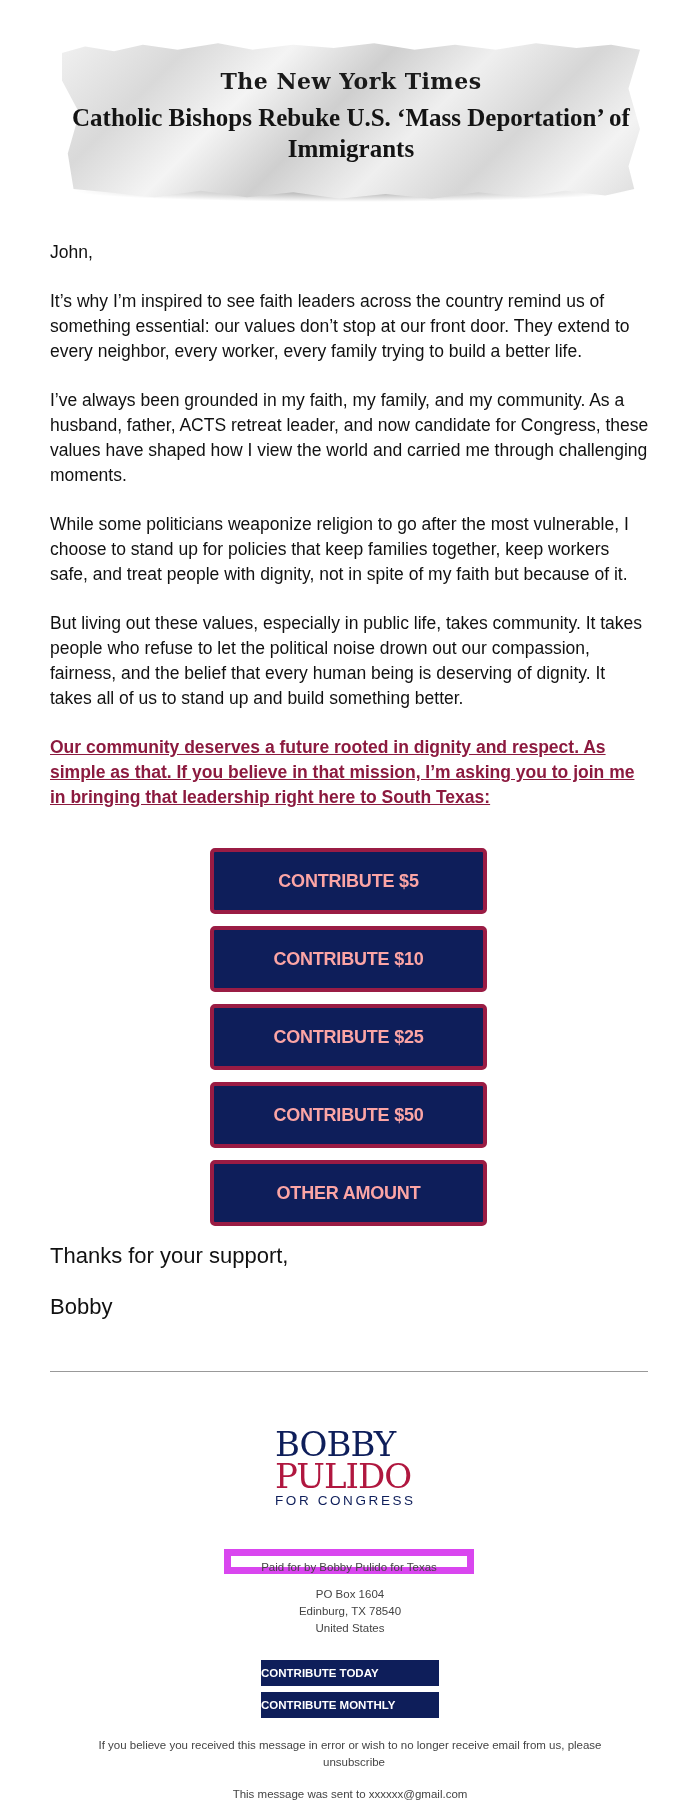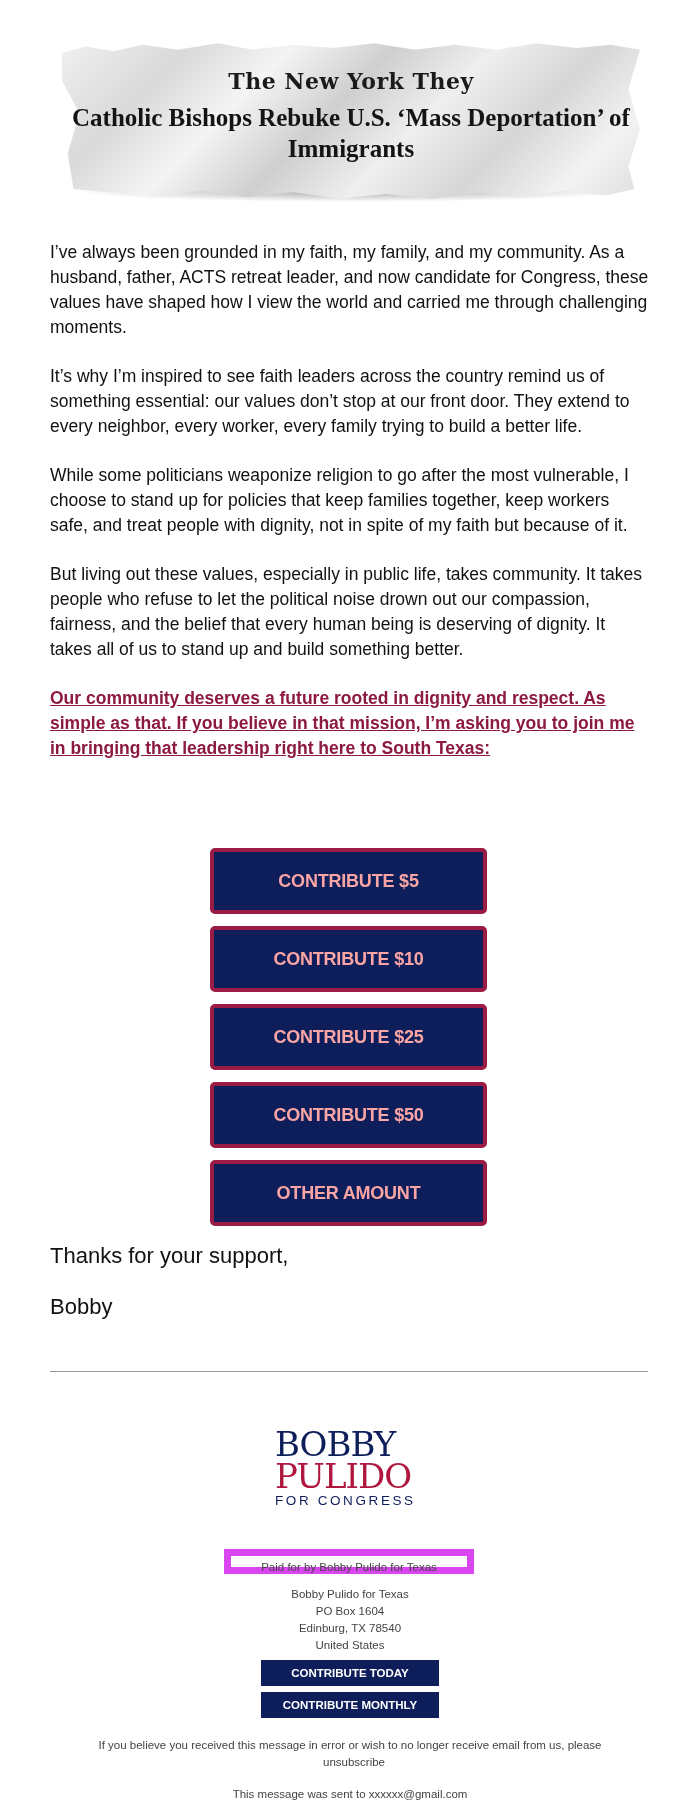--- a/index.html
+++ b/index.html
@@ -63,7 +63,7 @@
 <div class="header-img">
   <div class="paper-shadow"></div>
   <div class="paper"></div>
-  <div class="nyt">The New York They</div>
+  <div class="nyt">The New York Times</div>
   <div class="headline">Catholic Bishops Rebuke U.S. ‘Mass Deportation’ of Immigrants</div>
 </div>
 

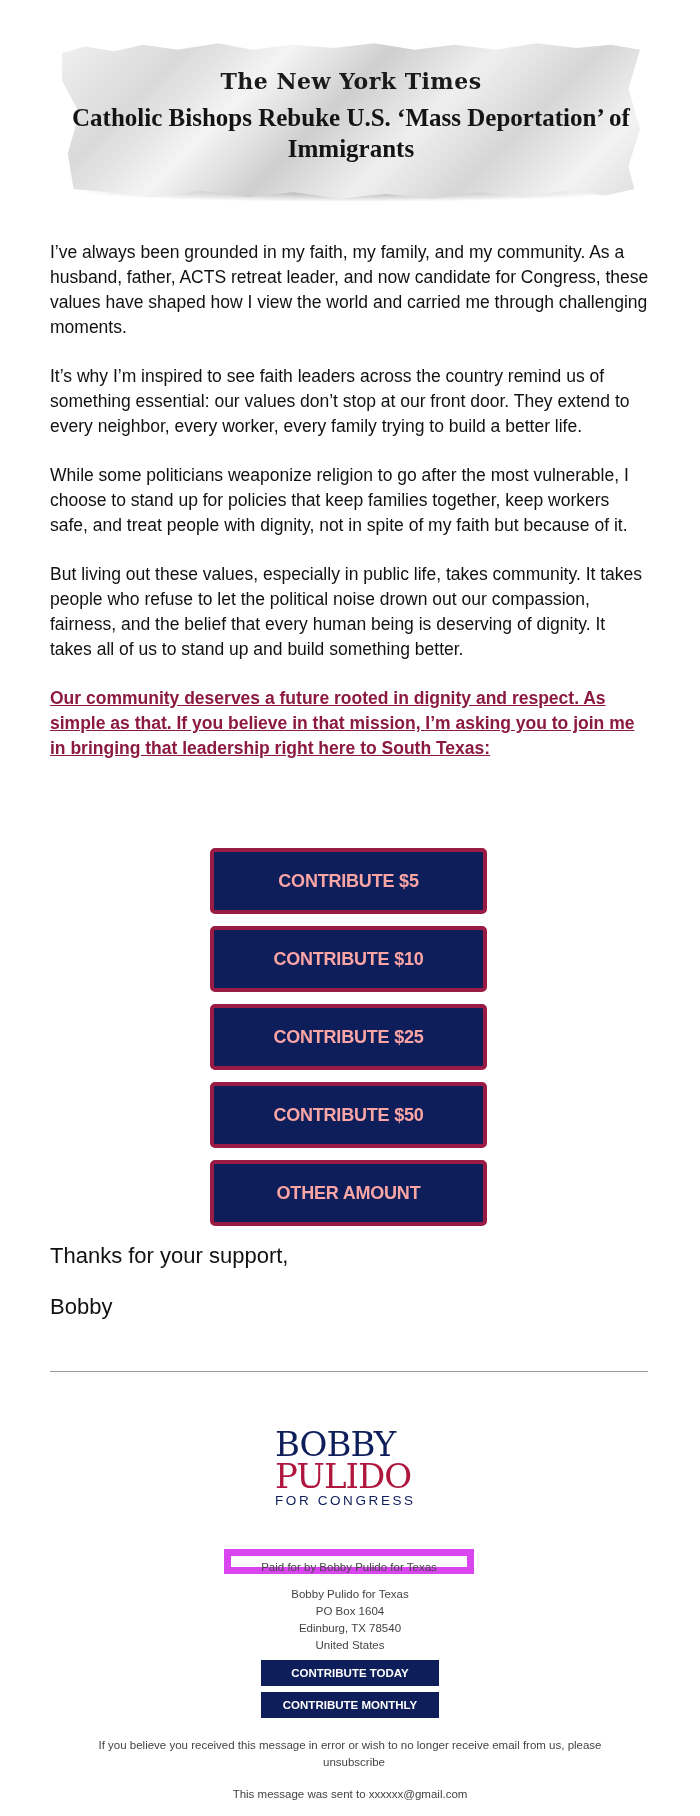--- a/index.html
+++ b/index.html
@@ -68,6 +68,7 @@
 </div>
 
 <div class="content">
+  <p class="greeting">John,</p>
   <p>I’ve always been grounded in my faith, my family, and my community. As a husband, father, ACTS retreat leader, and now candidate for Congress, these values have shaped how I view the world and carried me through challenging moments.</p>
   <p>It’s why I’m inspired to see faith leaders across the country remind us of something essential: our values don’t stop at our front door. They extend to every neighbor, every worker, every family trying to build a better life.</p>
   <p>While some politicians weaponize religion to go after the most vulnerable, I choose to stand up for policies that keep families together, keep workers safe, and treat people with dignity, not in spite of my faith but because of it.</p>

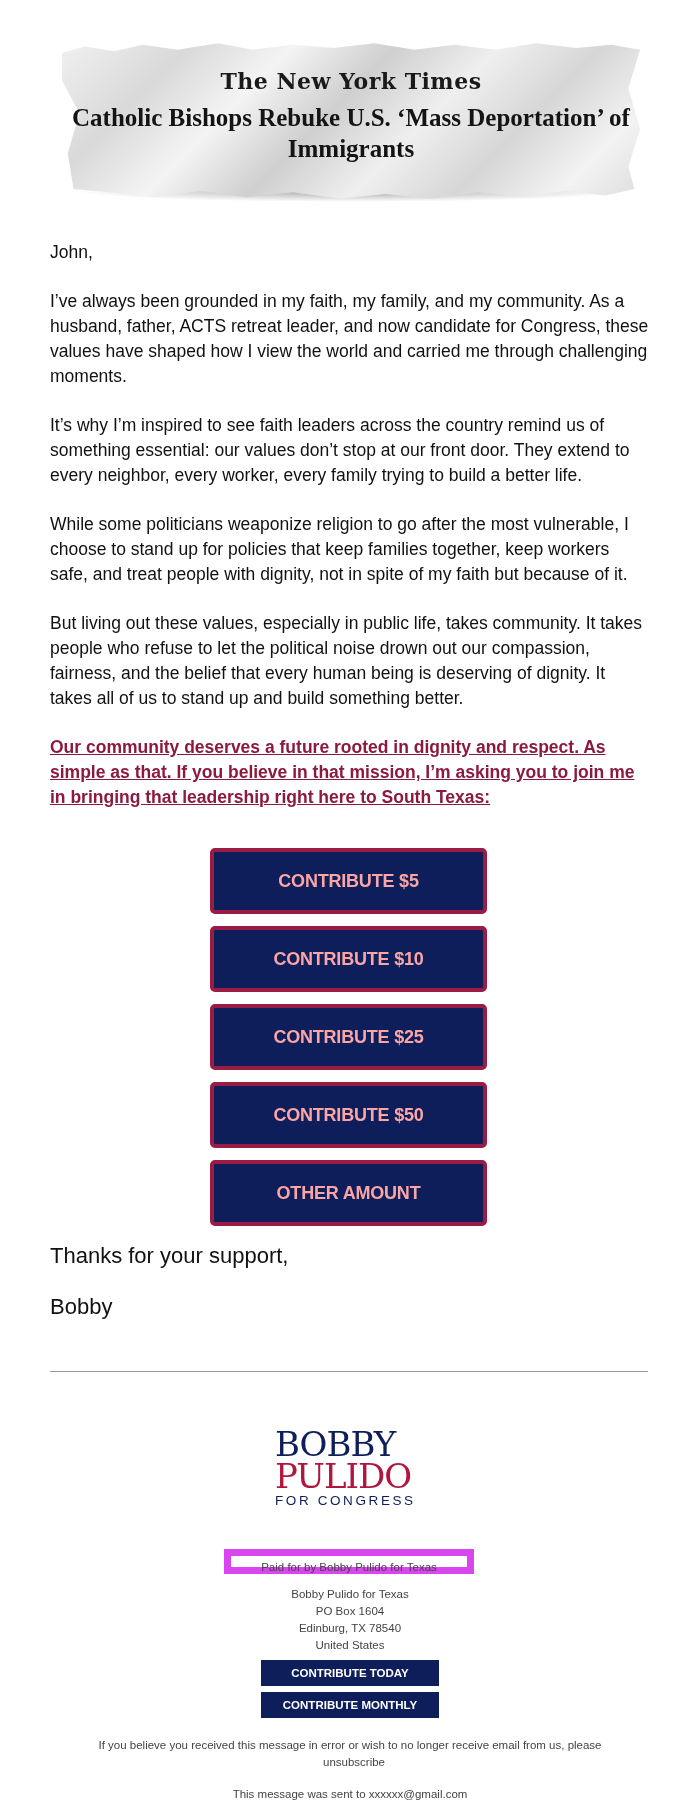--- a/index.html
+++ b/index.html
@@ -69,8 +69,8 @@
 
 <div class="content">
   <p class="greeting">John,</p>
+  <p>It’s why I’m inspired to see faith leaders across the country remind us of something essential: our values don’t stop at our front door. They extend to every neighbor, every worker, every family trying to build a better life.</p>
   <p>I’ve always been grounded in my faith, my family, and my community. As a husband, father, ACTS retreat leader, and now candidate for Congress, these values have shaped how I view the world and carried me through challenging moments.</p>
-  <p>It’s why I’m inspired to see faith leaders across the country remind us of something essential: our values don’t stop at our front door. They extend to every neighbor, every worker, every family trying to build a better life.</p>
   <p>While some politicians weaponize religion to go after the most vulnerable, I choose to stand up for policies that keep families together, keep workers safe, and treat people with dignity, not in spite of my faith but because of it.</p>
   <p>But living out these values, especially in public life, takes community. It takes people who refuse to let the political noise drown out our compassion, fairness, and the belief that every human being is deserving of dignity. It takes all of us to stand up and build something better.</p>
   <p><a class="cta-link">Our community deserves a future rooted in dignity and respect. As simple as that. If you believe in that mission, I’m asking you to join me in bringing that leadership right here to South Texas:</a></p>

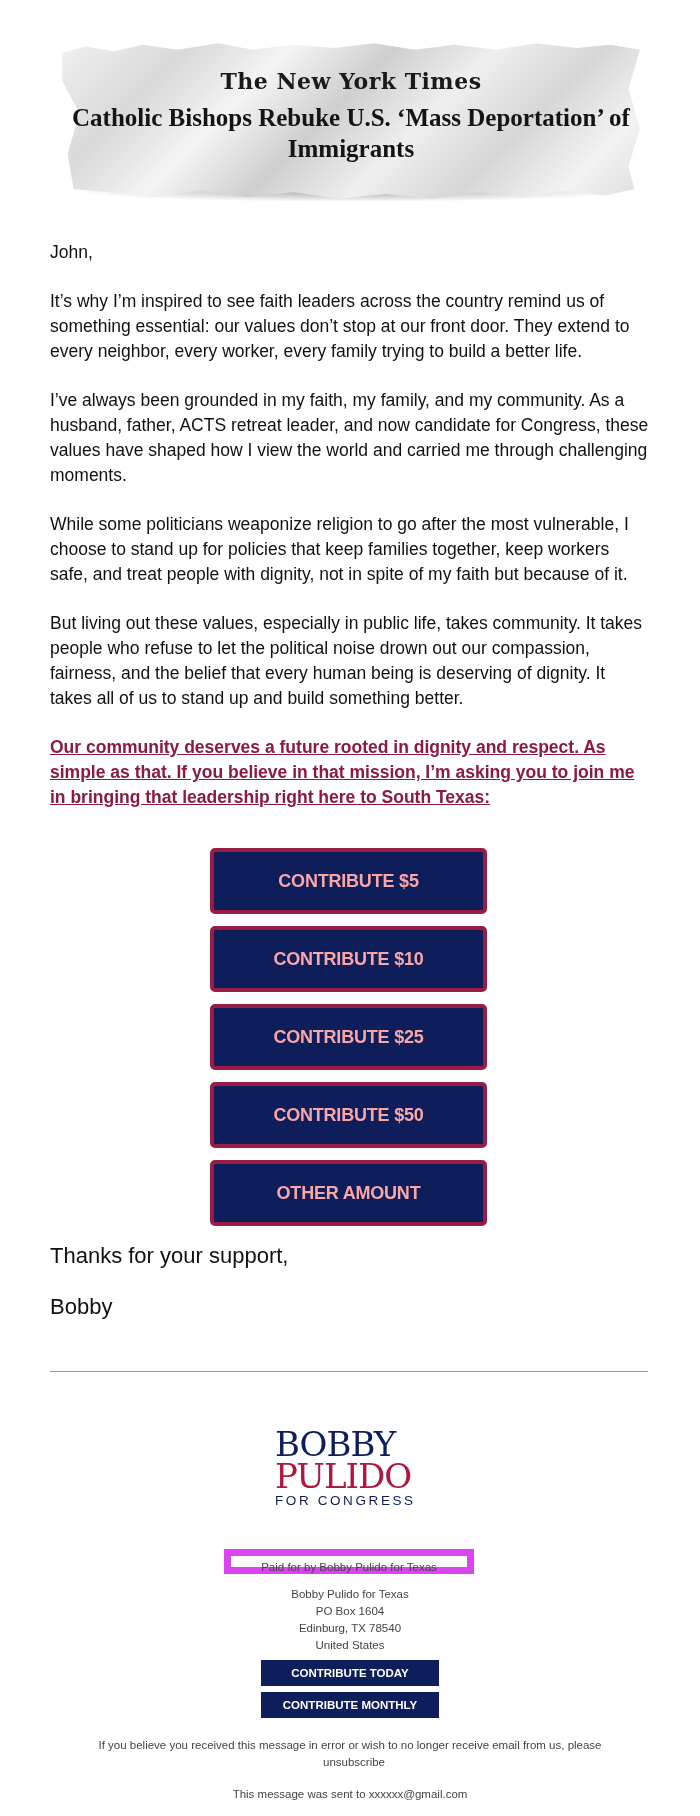--- a/index.html
+++ b/index.html
@@ -100,7 +100,6 @@
 <div class="paid-box">Paid for by Bobby Pulido for Texas</div>
 
 <div class="address">
-  <div>Bobby Pulido for Texas</div>
   <div>PO Box 1604</div>
   <div>Edinburg, TX 78540</div>
   <div>United States</div>

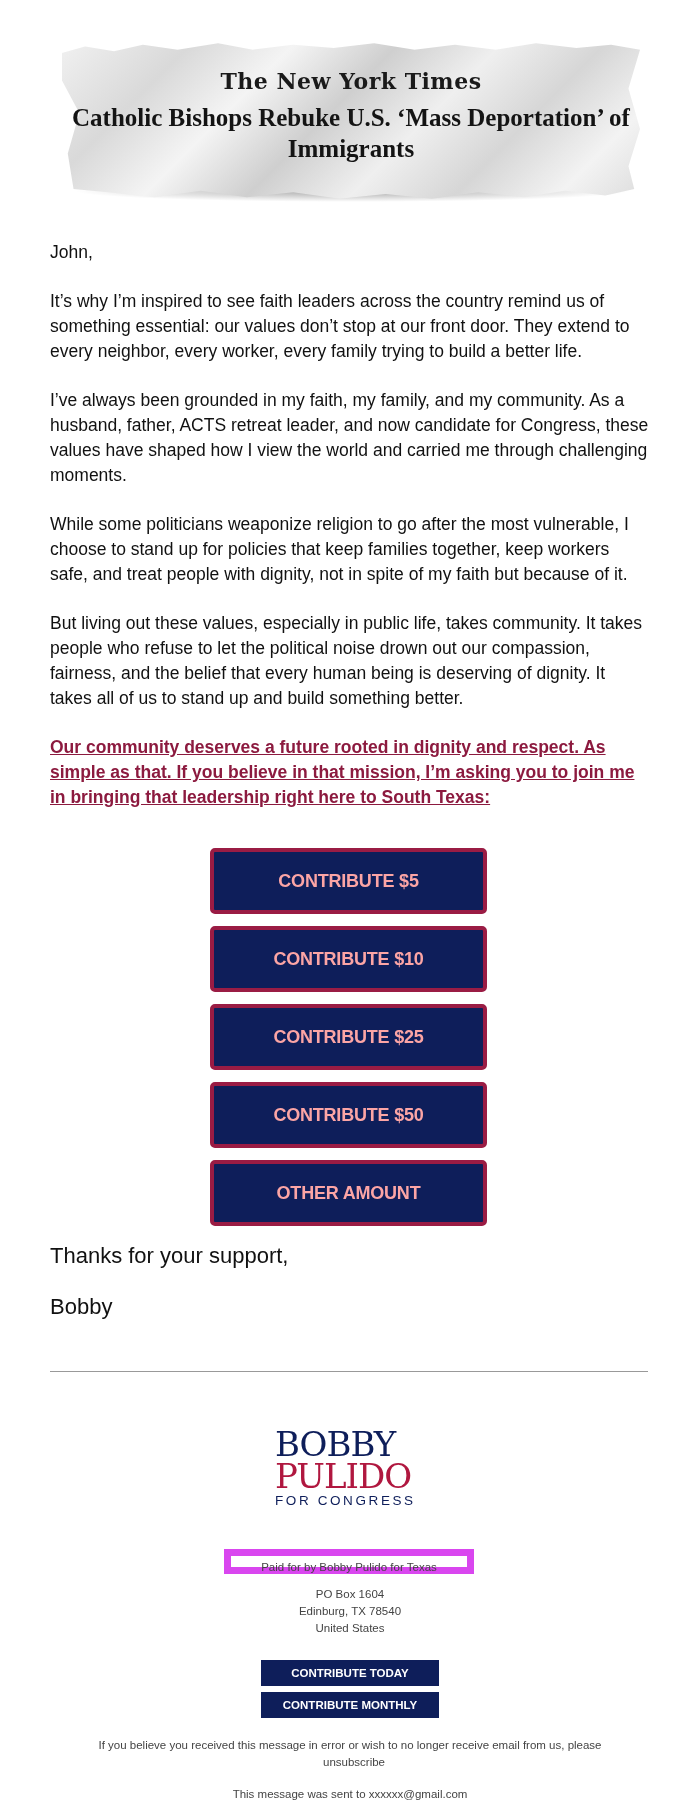--- a/index.html
+++ b/index.html
@@ -49,7 +49,7 @@
     .address { position: absolute; left: 200px; top: 1586px; width: 300px; text-align: center; font-size: 11.5px; line-height: 17px; color: #444444; }
     .foot-btn {
       position: absolute; left: 261px; width: 178px; height: 26px; background: #0e1e5a; color: #ffffff;
-      font-weight: bold; font-size: 11.5px; text-align: center; line-height: 26px;
+      font-weight: bold; font-size: 11.5px; text-align: left; line-height: 26px;
     }
     .foot-btn.today { top: 1660px; }
     .foot-btn.monthly { top: 1692px; }

